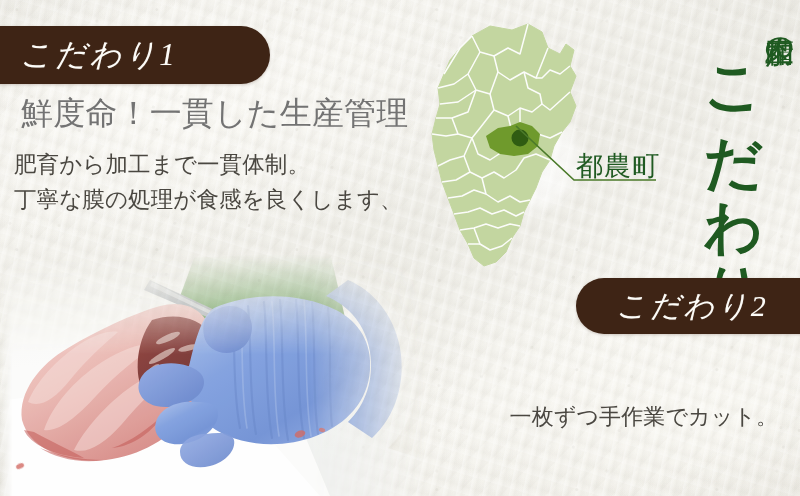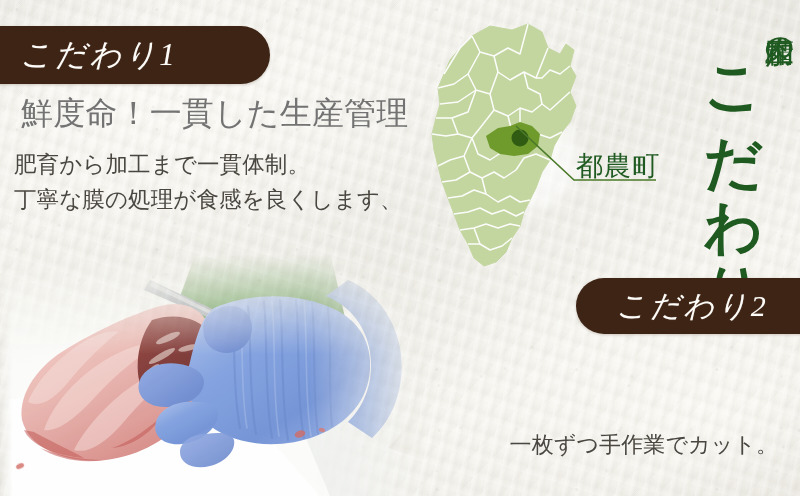--- a/index.html
+++ b/index.html
@@ -135,7 +135,7 @@
     text-align: right;
     letter-spacing: .005em;
   }
-  #body-2 .line { white-space: nowrap; display: block; margin-top: 28px; }
+  #body-2 .line { white-space: nowrap; display: block; }
 
   
   #vertical-title {

